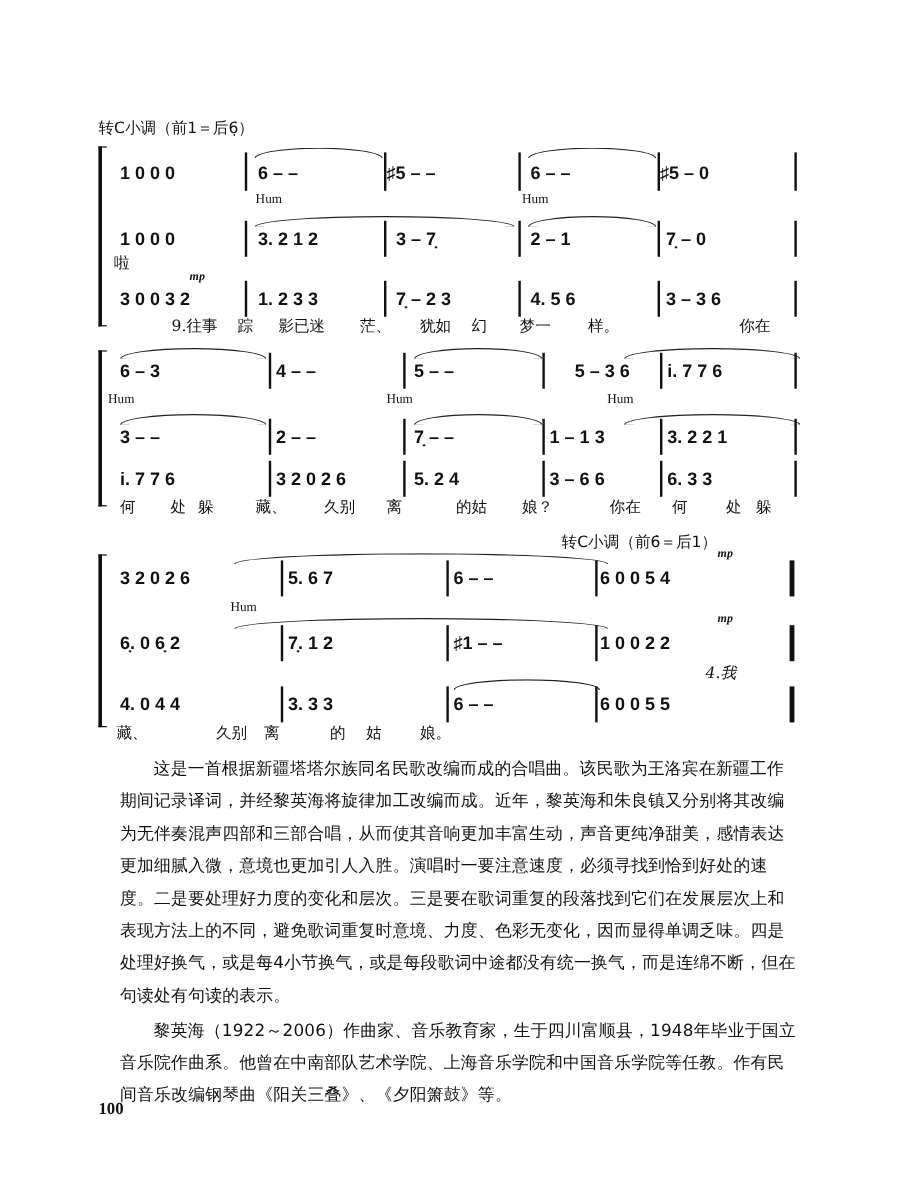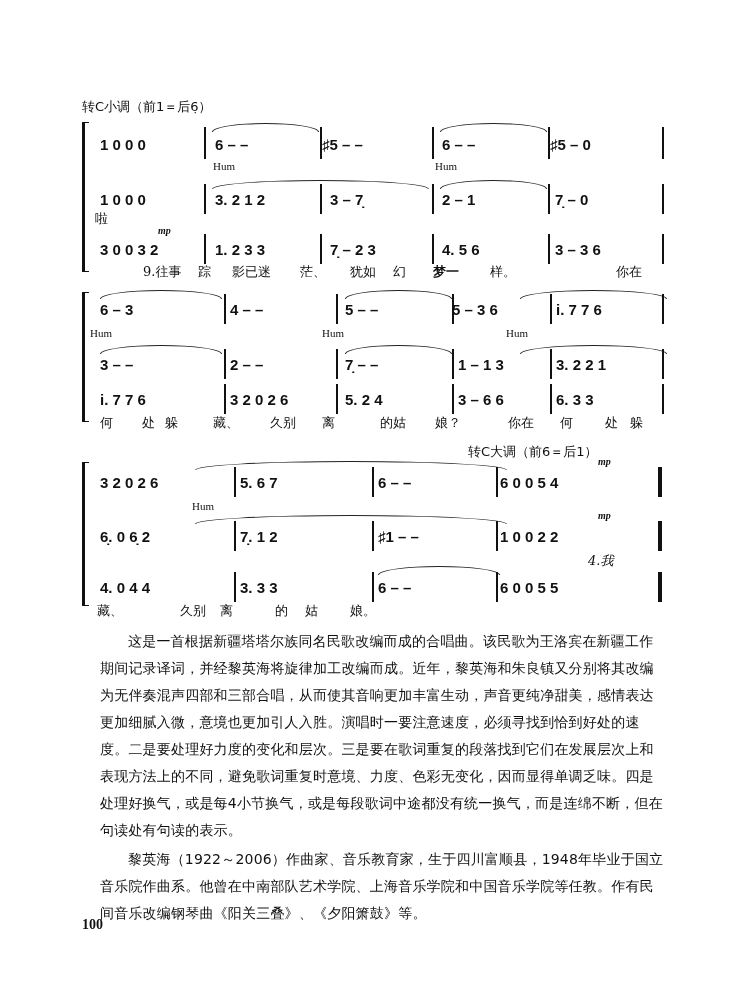--- a/index.html
+++ b/index.html
@@ -78,7 +78,7 @@
     <span class="lyr" style="left:300px;top:263px;">茫、</span>
     <span class="lyr" style="left:350px;top:263px;">犹如</span>
     <span class="lyr" style="left:393px;top:263px;">幻</span>
-    <span class="lyr" style="left:433px;top:263px;font-weight:bold;">梦一</span>
+    <span class="lyr" style="left:433px;top:263px;">梦一</span>
     <span class="lyr" style="left:490px;top:263px;">样。</span>
     <span class="lyr" style="left:616px;top:263px;">你在</span>
   </div>

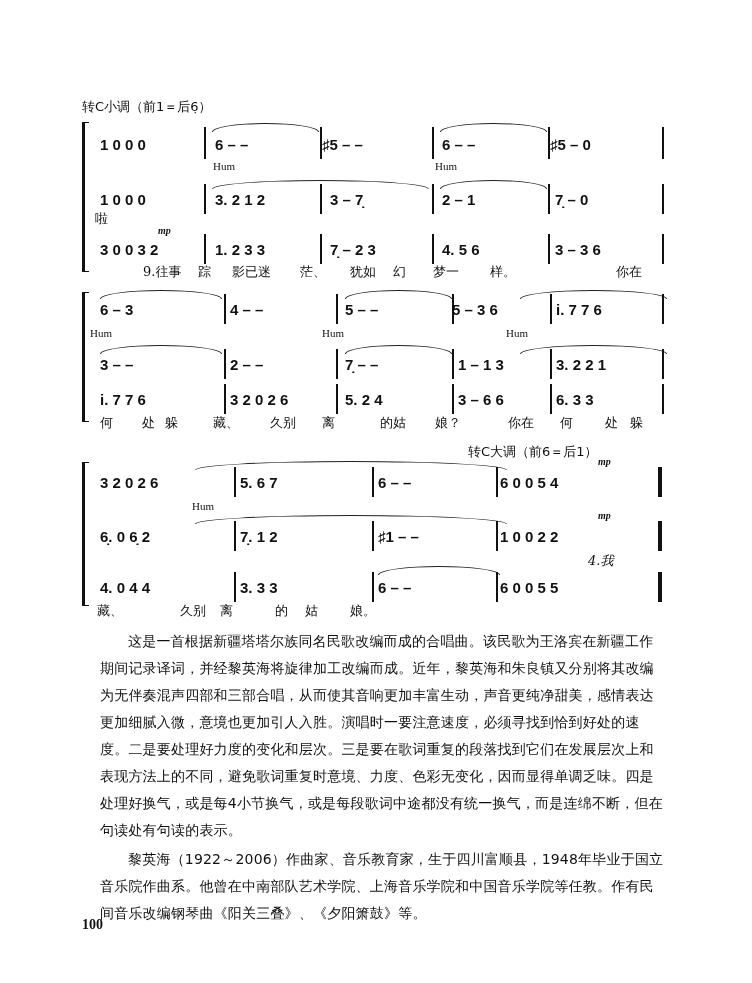--- a/index.html
+++ b/index.html
@@ -95,7 +95,7 @@
     <div class="slur" style="left:245px;top:-10px;width:105px;"></div>
     <span class="n" style="left:245px;">5  –  –</span>
     <div class="bar" style="left:352px;top:-6px;height:30px;"></div>
-    <span class="n" style="left:352px;">5  –  3 6</span>
+    <span class="n" style="left:379px;">5  –  3 6</span>
     <div class="slur" style="left:420px;top:-10px;width:145px;"></div>
     <div class="bar" style="left:450px;top:-6px;height:30px;"></div>
     <span class="n" style="left:456px;">i.  7  7 6</span>

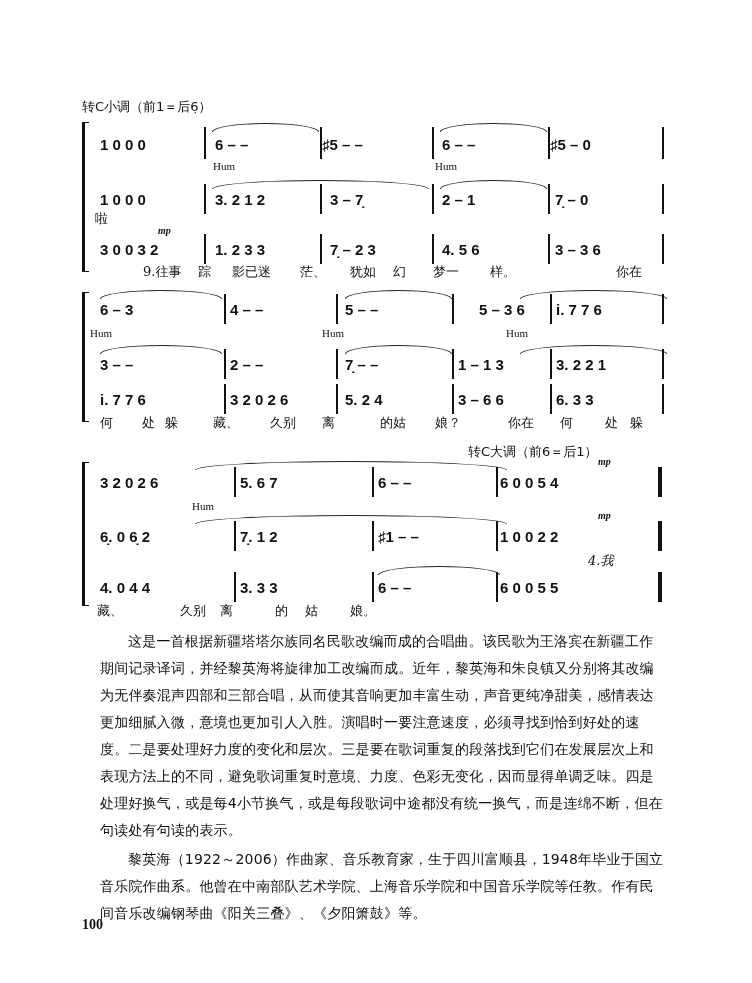--- a/index.html
+++ b/index.html
@@ -149,7 +149,7 @@
   </div>
 </div>
 
-<div class="abs key" style="left:468px;top:443px;">转C大调（前6̇＝后1）</div>
+<div class="abs key" style="left:468px;top:443px;">转C小调（前6̇＝后1）</div>
 <div class="brace" style="top:462px;height:142px;"></div>
 <div>
   <span class="dyn" style="left:598px;top:456px;">mp</span>

